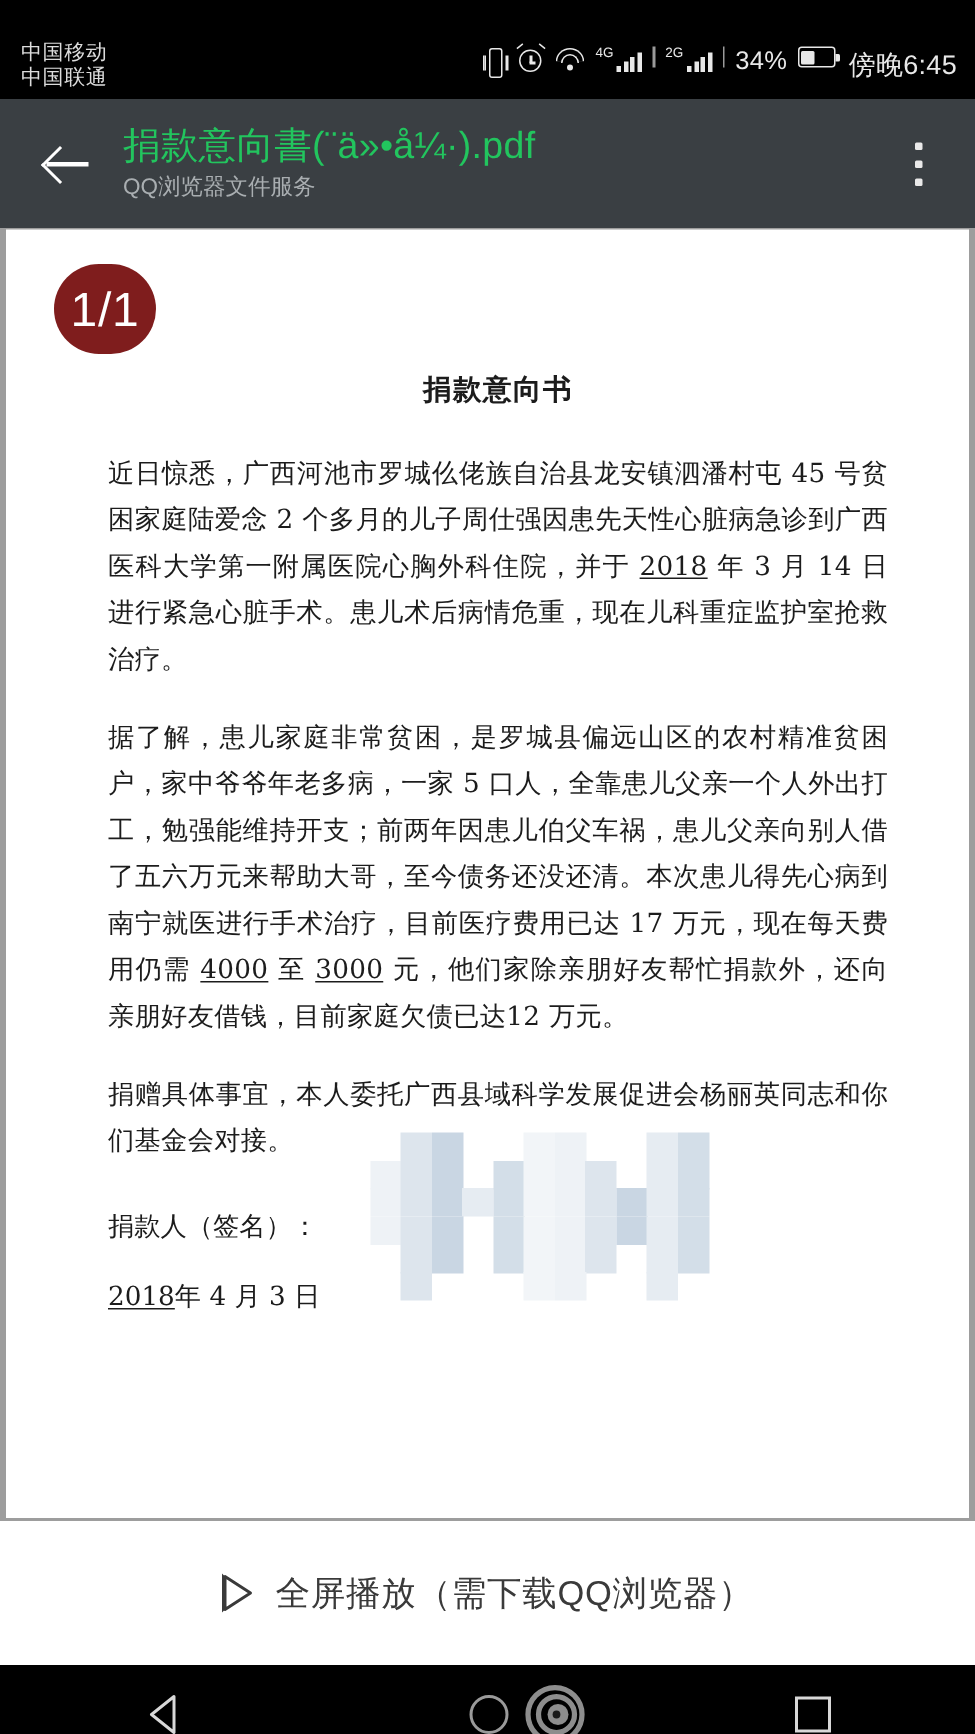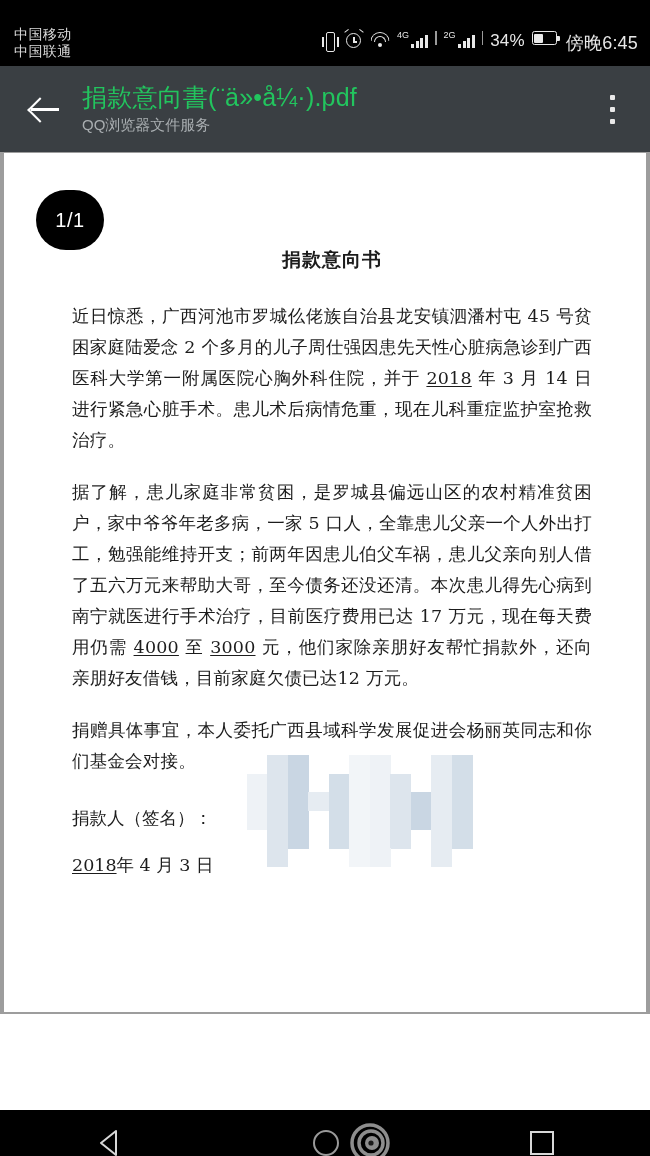--- a/index.html
+++ b/index.html
@@ -94,10 +94,10 @@
     border-right-width:4px; border-top-width:1px; border-bottom-width:2px;
   }
   .pagebadge{
-    position:absolute; left:32px; top:37px; width:68px; height:60px;
-    background:#000000; border-radius:30px; color:#fff;
+    position:absolute; left:32px; top:23px; width:68px; height:60px;
+    background:#7f1d1d; border-radius:30px; color:#fff;
     display:flex; align-items:center; justify-content:center;
-    font-size:20px; letter-spacing:.5px;
+    font-size:32px; letter-spacing:.5px;
   }
   .docbody{
     position:absolute; left:0; top:0; width:100%; height:100%;

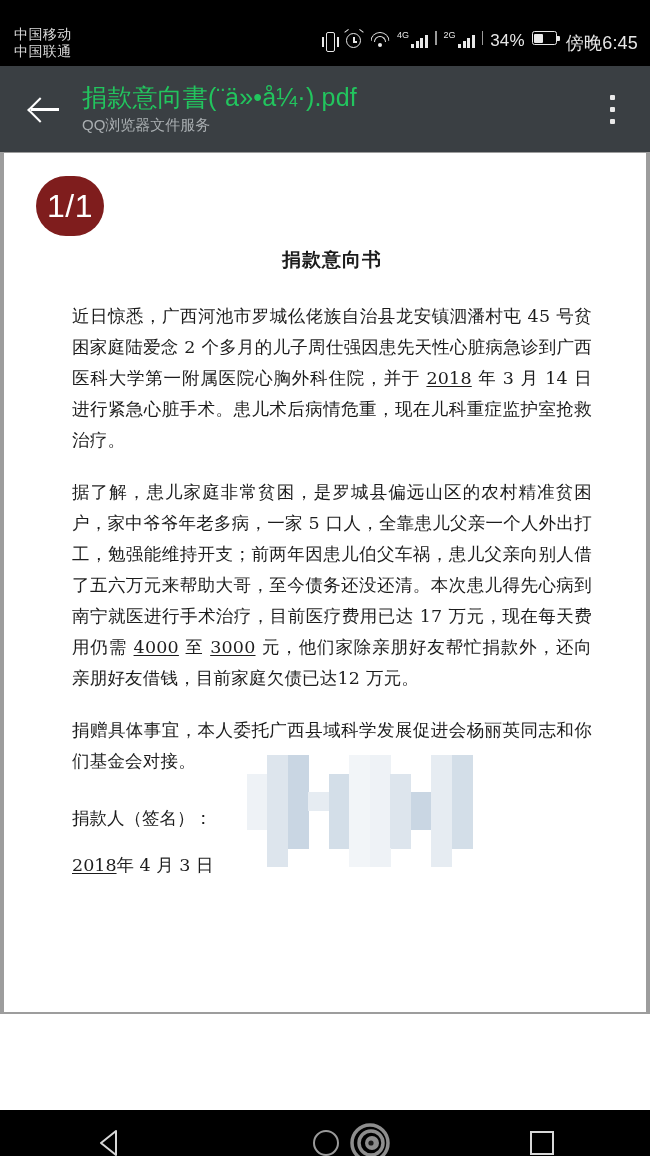--- a/index.html
+++ b/index.html
@@ -292,6 +292,14 @@
     <div class="pagebadge">1/1</div>
   </div>
 
+  <div class="playbar">
+    <span class="playtri">
+      <svg width="22" height="26" viewBox="0 0 22 26">
+          <path d="M2 2 L19 13 L2 24 Z" fill="none" stroke="#3a3a3a" stroke-width="2" stroke-linejoin="round"></path>
+        </svg>
+    </span>
+    <span class="playlabel">全屏播放（需下载QQ浏览器）</span>
+  </div>
 
   <div class="navbar">
     <span class="nav-back">

